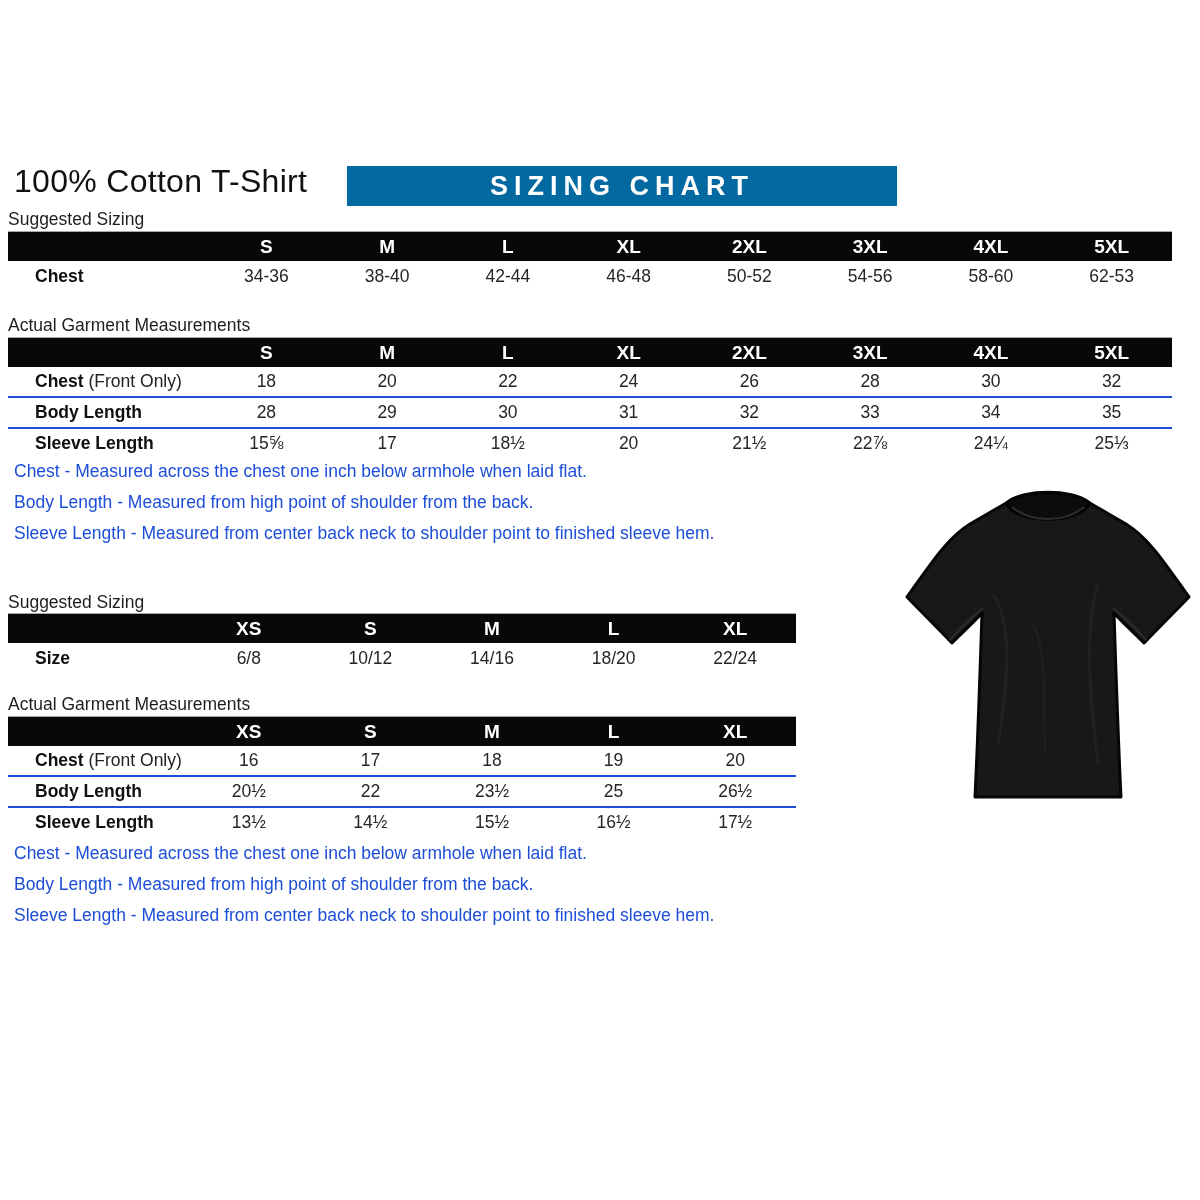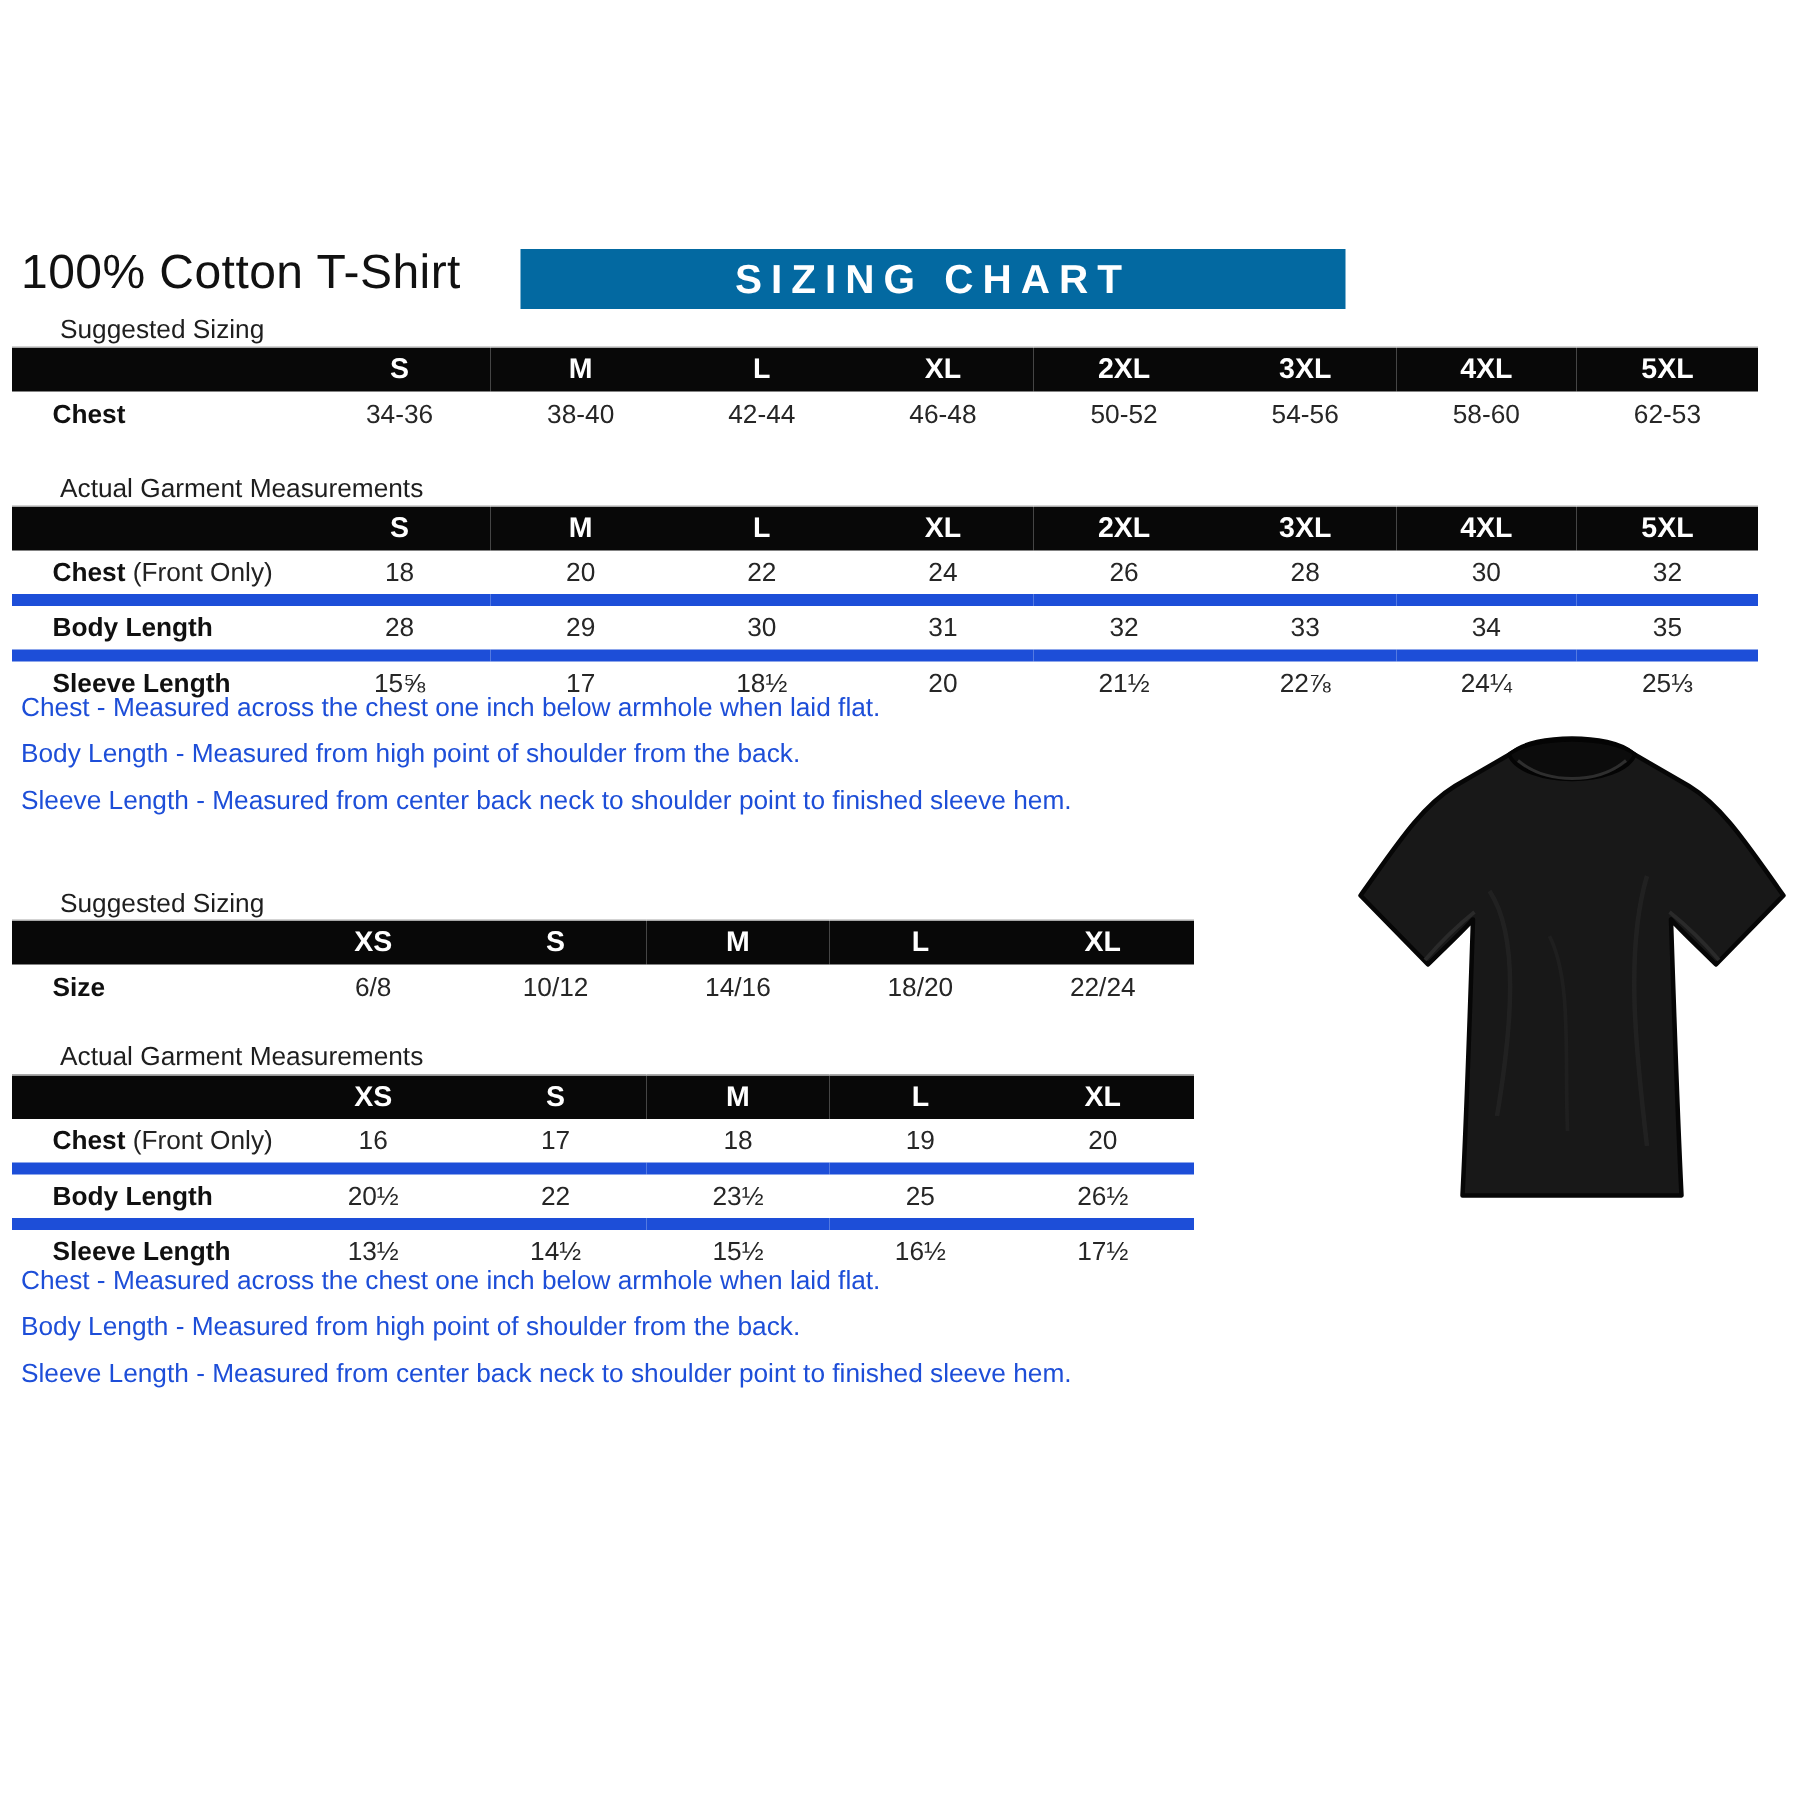--- a/index.html
+++ b/index.html
@@ -16,7 +16,7 @@
     background:#0369a1; display:flex; align-items:center; justify-content:center;
   }
   .banner span { color:#ffffff; font-weight:700; font-size:27px; letter-spacing:6px; white-space:nowrap; }
-  .section-label { position:absolute; left:8px; font-size:17.5px; color:#1e1e1e; white-space:nowrap;margin-left:32px; }
+  .section-label { position:absolute; left:8px; font-size:17.5px; color:#1e1e1e; white-space:nowrap; }
   .youth-title {
     position:absolute; left:5px; top:546px; font-size:29px; font-weight:700; color:#0d0d0d; white-space:nowrap;
   }

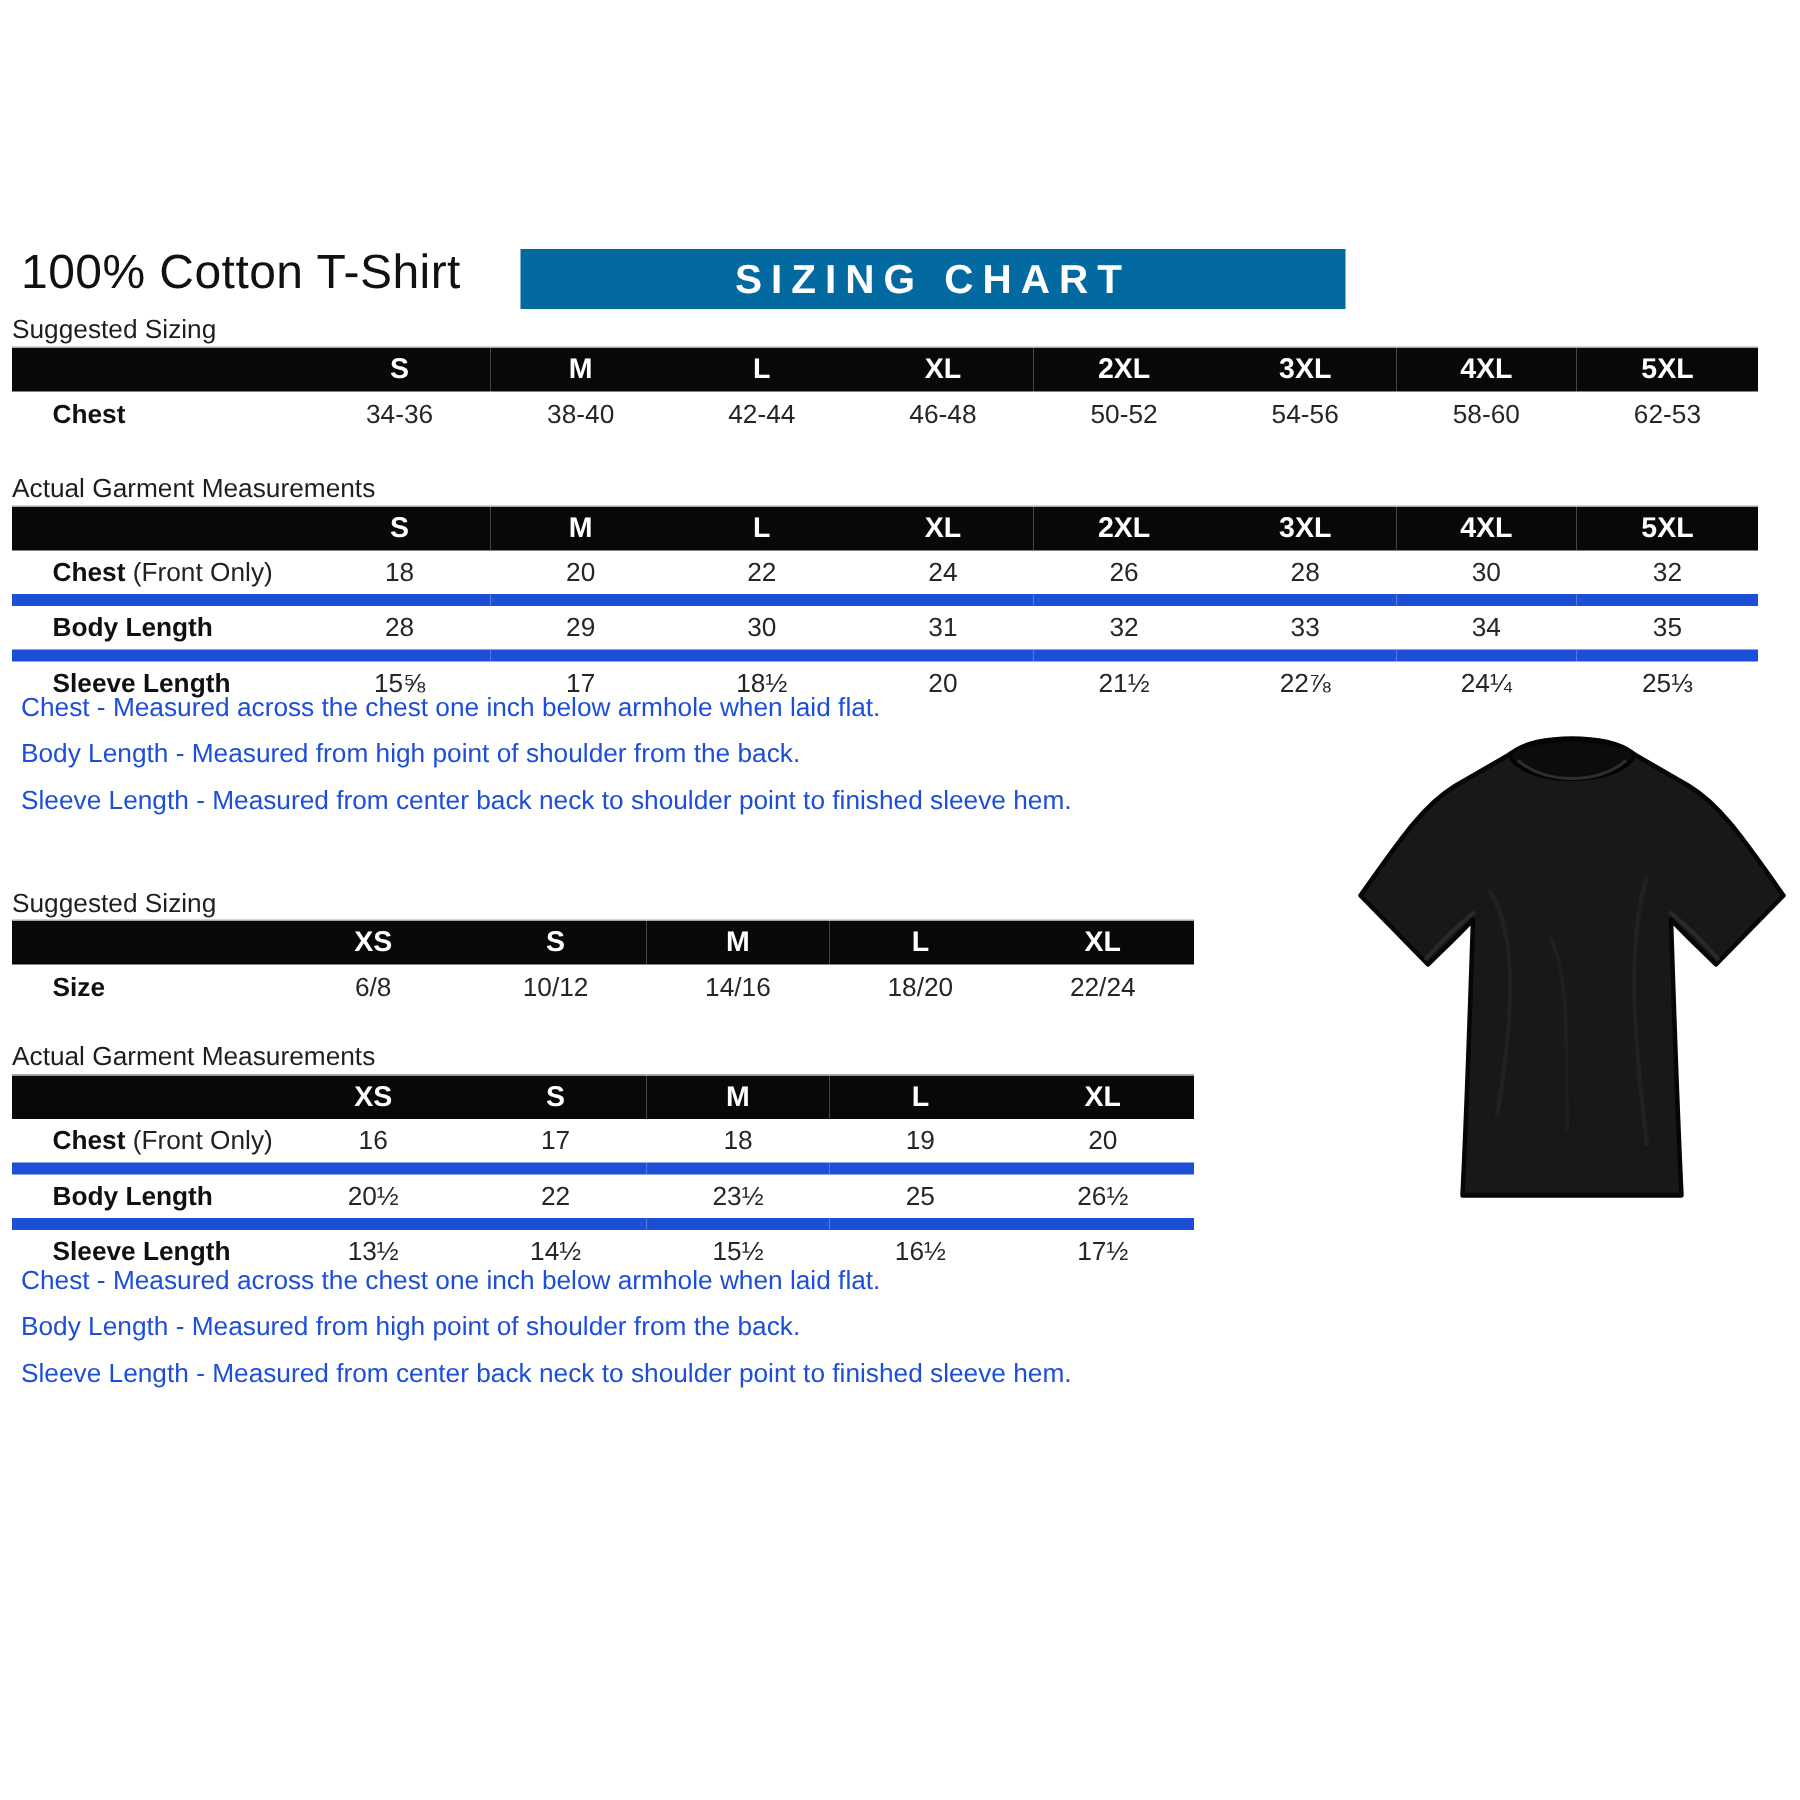--- a/index.html
+++ b/index.html
@@ -32,7 +32,7 @@
   td.rowlabel { text-align:left; padding-left:13px; }
   .lbl-b { font-weight:700; color:#101010;margin-left:14px; }
   .lbl-r { font-weight:400; color:#222; }
-  .tbl-actual tbody tr + tr td { border-top:8px solid #1d4ed8; }
+  .tbl-actual tbody tr + tr td { border-top:2px solid #1d4ed8; }
   .tbl-adult { left:8px; width:1164px; }
   .tbl-adult th:first-child, .tbl-adult td:first-child { width:198px; }
   .tbl-youth { left:8px; width:788px; }

